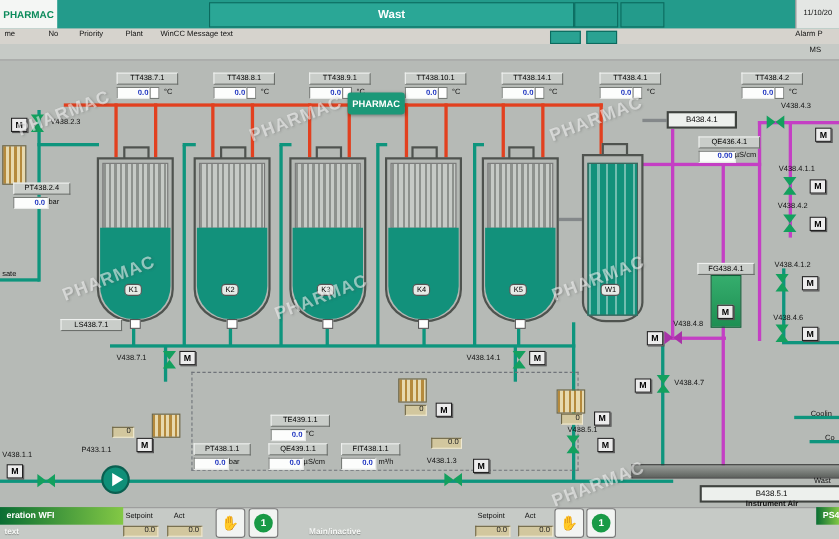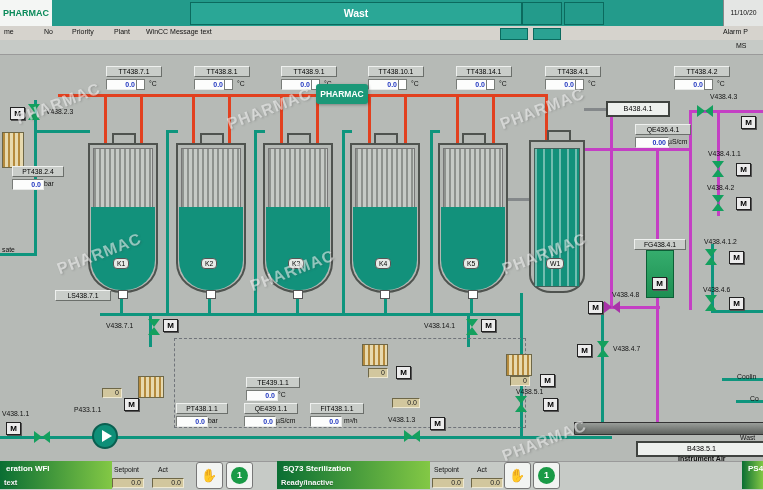--- a/index.html
+++ b/index.html
@@ -66,7 +66,7 @@
       text-align:center;border-radius:3px;box-shadow:1px 1px 3px rgba(0,0,0,.3);}
   
   .bstrip{position:absolute;left:0;top:461px;width:763px;height:29px;background:#c6cac6;border-top:1px solid #9a9a9a;}
-  .gbar{position:absolute;height:28px;background:linear-gradient(90deg,#0a6e33,#83c845);color:#fff;font-weight:bold;
+  .gbar{position:absolute;height:16px;background:linear-gradient(90deg,#0a6e33,#83c845);color:#fff;font-weight:bold;
       font-size:8px;line-height:15px;padding-left:6px;box-sizing:border-box;white-space:nowrap;overflow:hidden;}
   .status{position:absolute;color:#f6f8f6;font-size:7.5px;font-weight:bold;text-shadow:0 1px 1px rgba(0,0,0,.3);white-space:nowrap;}
   .iconbtn{position:absolute;width:25px;height:25px;background:#f2f4f2;border:1px solid #777;border-radius:3px;

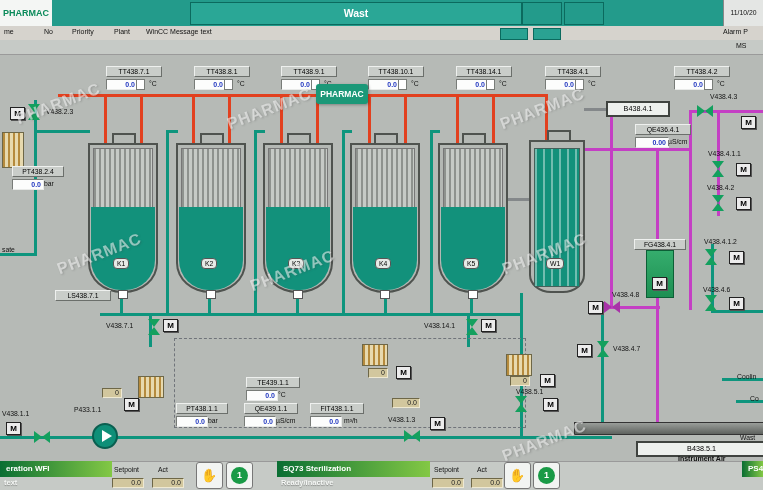--- a/index.html
+++ b/index.html
@@ -352,7 +352,6 @@
     <span class="gocircle">1</span>
   </div>
 
-  <div class="gbar" style="left:277px;top:461px;width:153px;">SQ73 Sterilization</div>
   <div class="status" style="left:281px;top:478px;">Ready/inactive</div>
   <div class="lbl" style="left:434px;top:466px;">Setpoint</div>
   <div class="lbl" style="left:477px;top:466px;">Act</div>

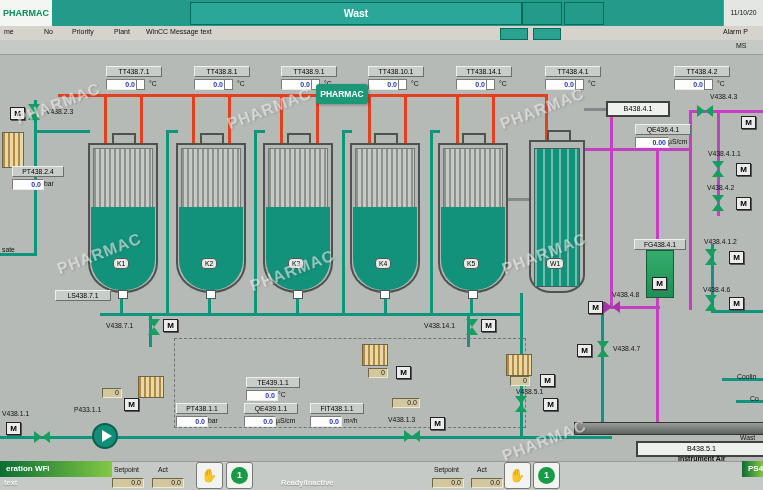--- a/index.html
+++ b/index.html
@@ -352,7 +352,7 @@
     <span class="gocircle">1</span>
   </div>
 
-  <div class="status" style="left:281px;top:478px;">Ready/inactive</div>
+  <div class="status" style="left:281px;top:478px;">Main/inactive</div>
   <div class="lbl" style="left:434px;top:466px;">Setpoint</div>
   <div class="lbl" style="left:477px;top:466px;">Act</div>
   <div class="tanv" style="left:432px;top:478px;width:26px;">0.0</div>

